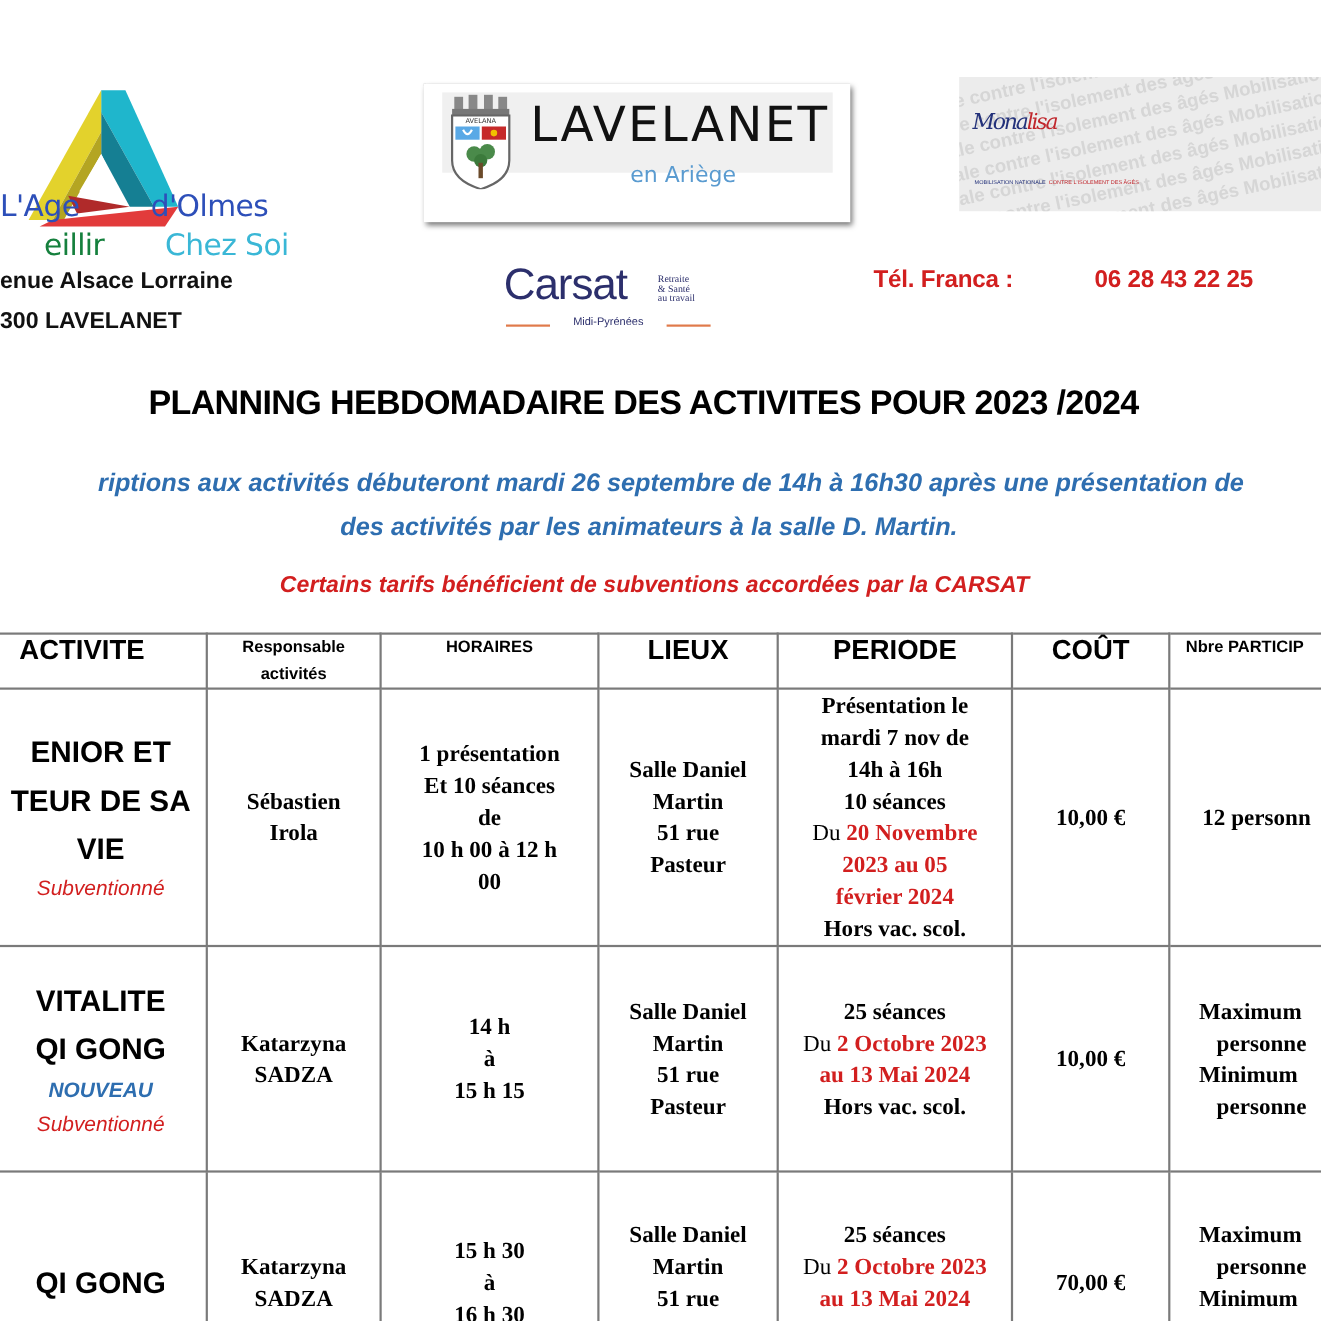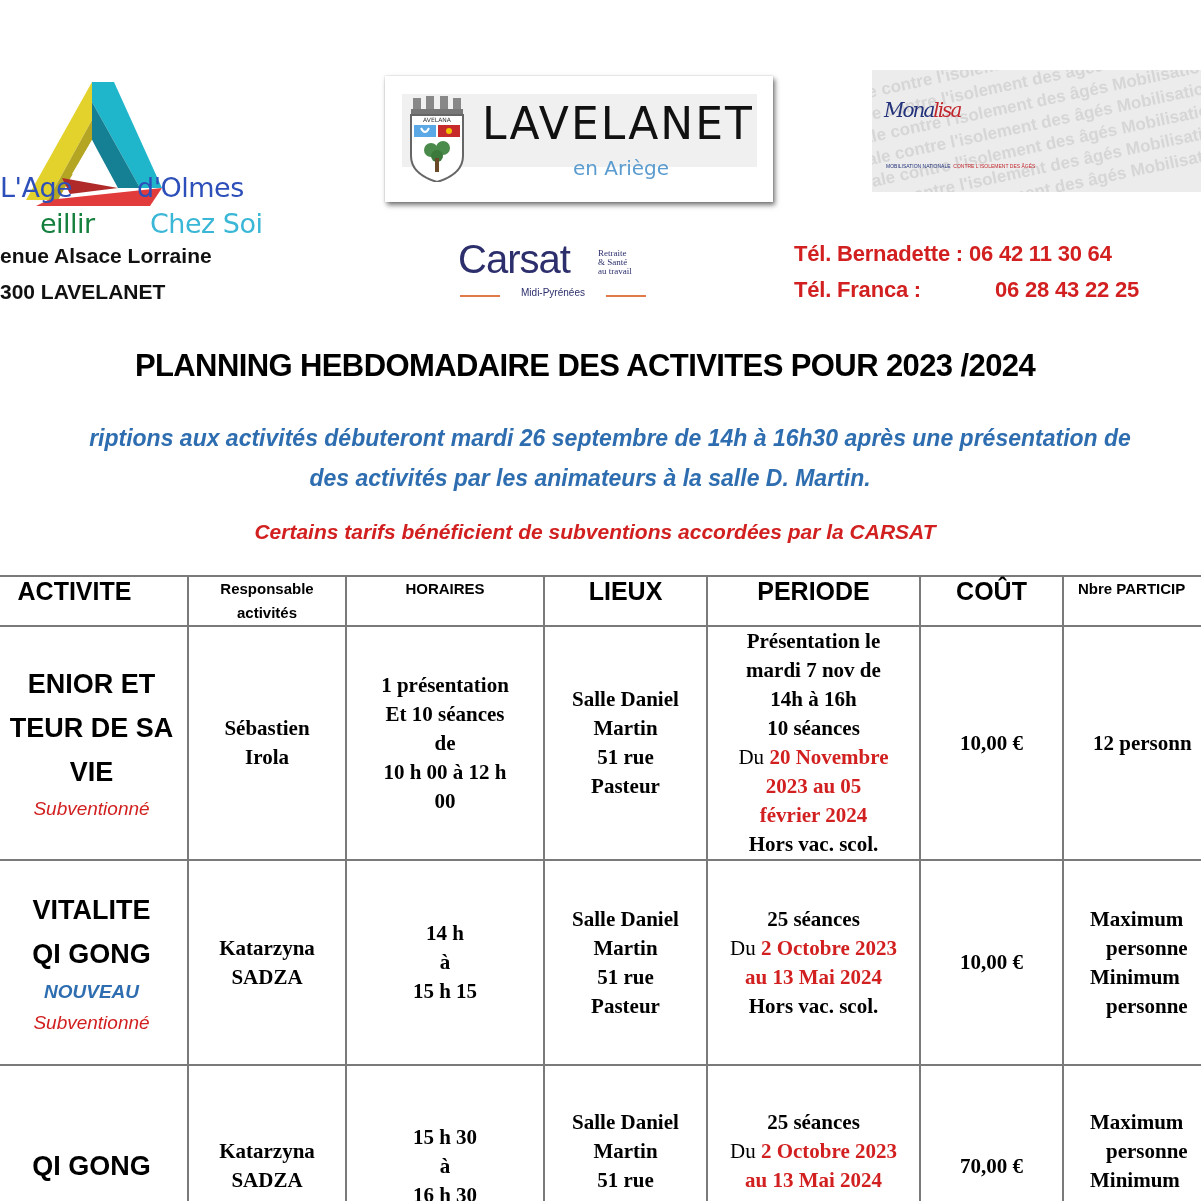--- a/index.html
+++ b/index.html
@@ -15,7 +15,7 @@
 
   .logo-lav { position: absolute; left: 385px; top: 76px; width: 388px; height: 126px; background: #fff;
               box-shadow: 2px 3px 5px rgba(0,0,0,0.55), 0 0 1px rgba(0,0,0,0.3); }
-  .logo-lav .inner { position: absolute; left: 17px; top: 18px; width: 355px; height: 73px; background: #f0f0f0; }
+  .logo-lav .inner { position: absolute; left: 17px; top: 8px; width: 355px; height: 73px; background: #f0f0f0; }
   .logo-lav .name { position: absolute; left: 80px; top: 4px; font-family: "DejaVu Sans", sans-serif; font-size: 44px; letter-spacing: 2px; color: #111; font-weight: normal; }
   .logo-lav .sub { position: absolute; left: 171px; top: 62px; font-family: "DejaVu Sans", sans-serif; font-size: 20px; color: #5a9bd0; }
   .logo-lav .crest { position: absolute; left: 5px; top: 2px; }

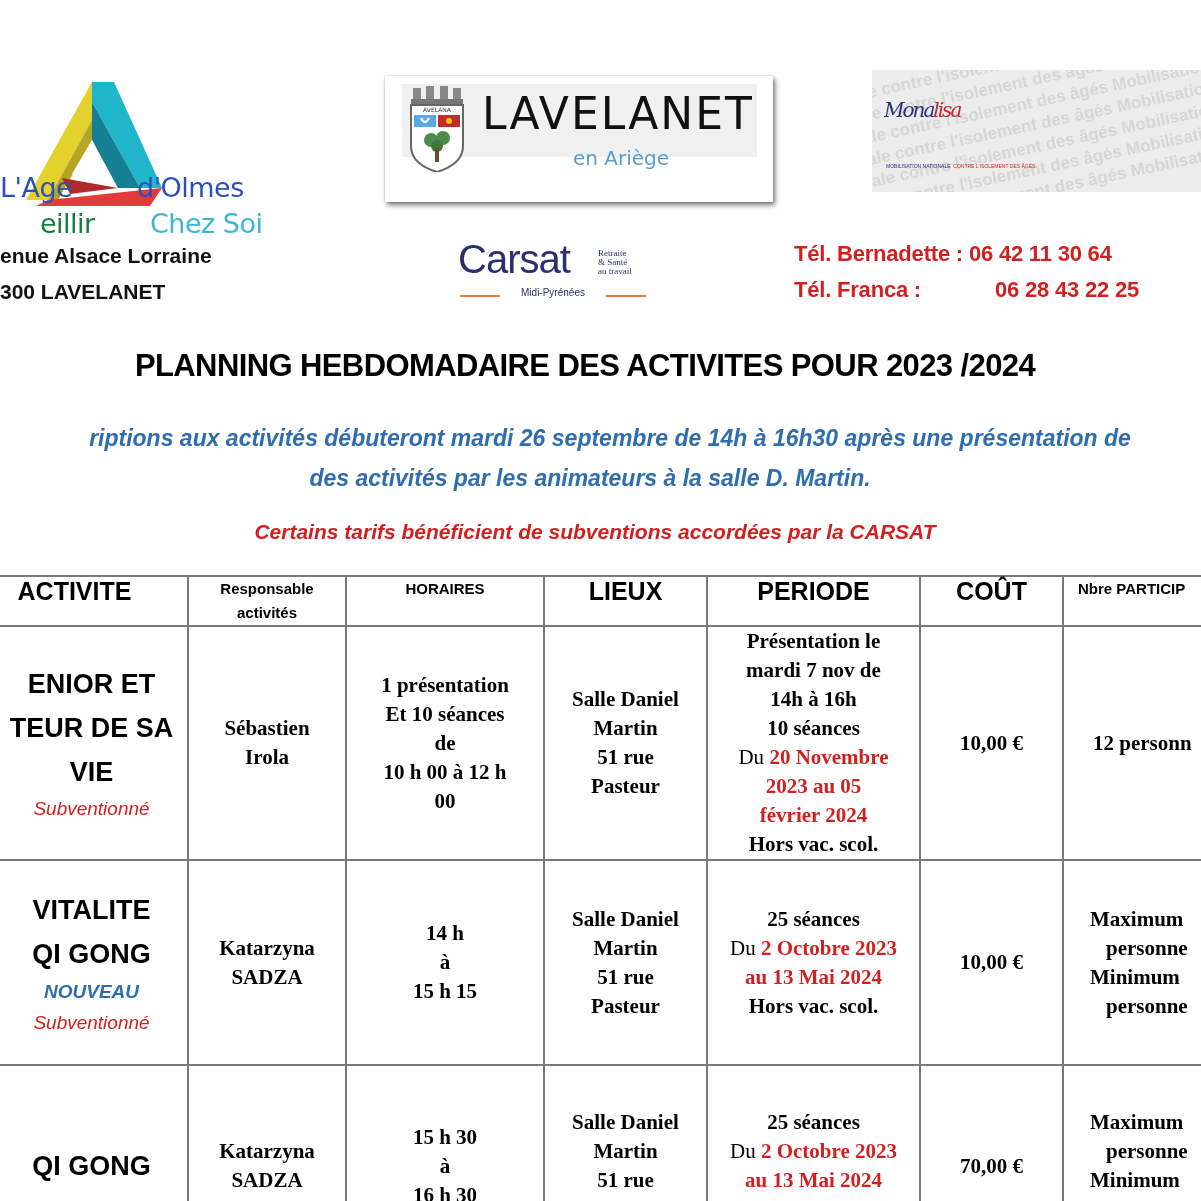--- a/index.html
+++ b/index.html
@@ -146,10 +146,6 @@
 
 <div class="tel">
   <div class="row">
-    <span>Tél. Bernadette :</span>
-    <span class="num1">06 42 11 30 64</span>
-  </div>
-  <div class="row">
     <span>Tél. Franca :</span>
     <span class="num2">06 28 43 22 25</span>
   </div>

